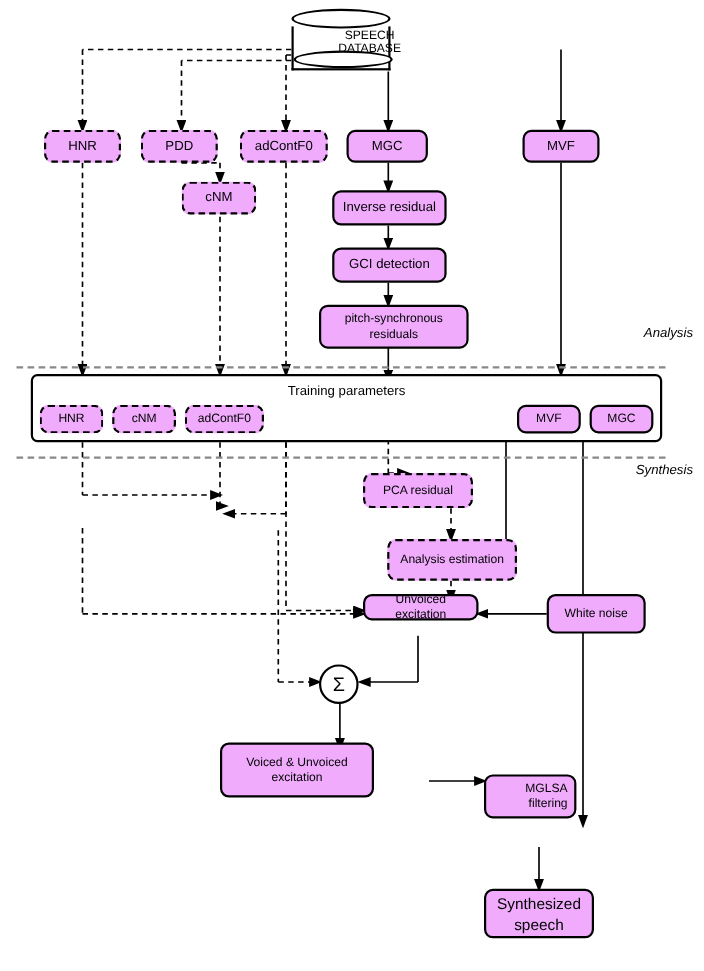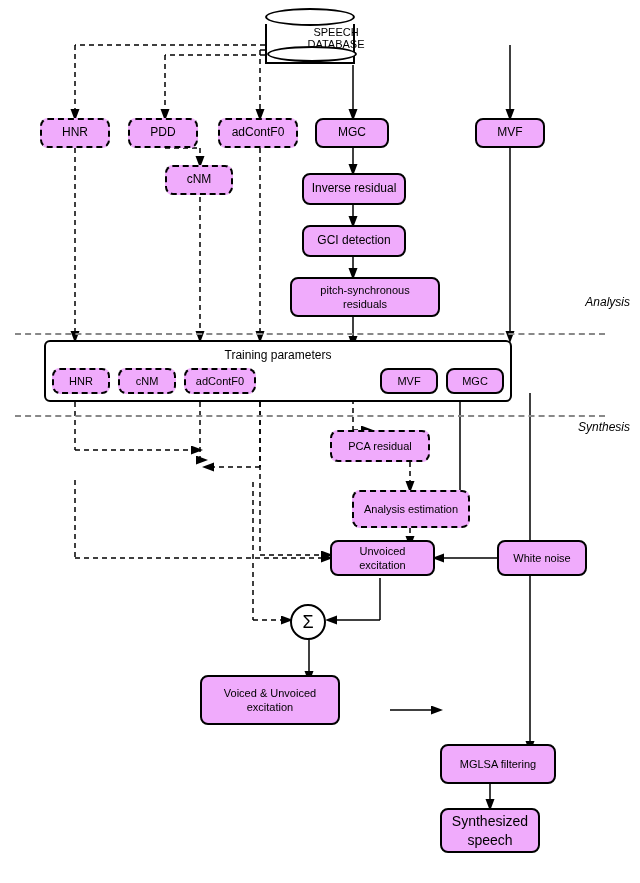--- a/index.html
+++ b/index.html
@@ -261,7 +261,7 @@
 
   <div class="box rounded-rect" style="left:302px; top:225px; width:104px; height:32px;">GCI detection</div>
 
-  <div class="box rounded-rect" style="left:290px; top:277px; width:150px; height:40px; font-size:11px;">pitch-synchronous residuals</div>
+  <div class="box rounded-rect" style="left:290px; top:277px; width:136px; height:40px; font-size:11px;">pitch-synchronous residuals</div>
 
   <div class="section-label" style="right:10px; top:295px;">Analysis</div>
 

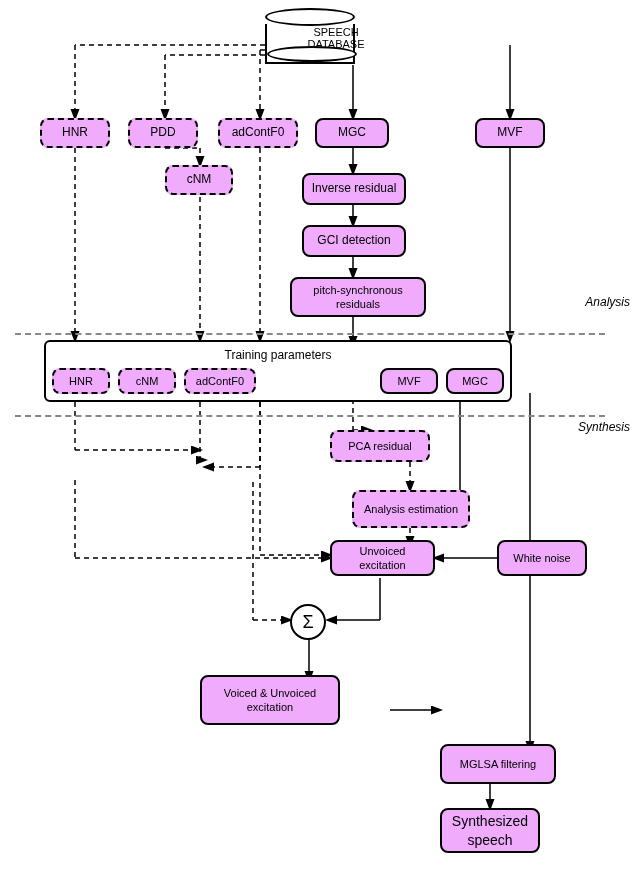--- a/index.html
+++ b/index.html
@@ -267,7 +267,7 @@
 
   <div class="divider" style="top:333px;"></div>
 
-  <div class="training-box" style="left:28px; top:340px; width:468px; height:62px;margin-left:16px;">
+  <div class="training-box" style="left:28px; top:340px; width:574px; height:62px;">
     <div class="training-label">Training parameters</div>
     <div class="training-inner">
       <div class="box dashed" style="position:relative; left:0; top:0; width:58px; height:26px; font-size:11px;">HNR</div>

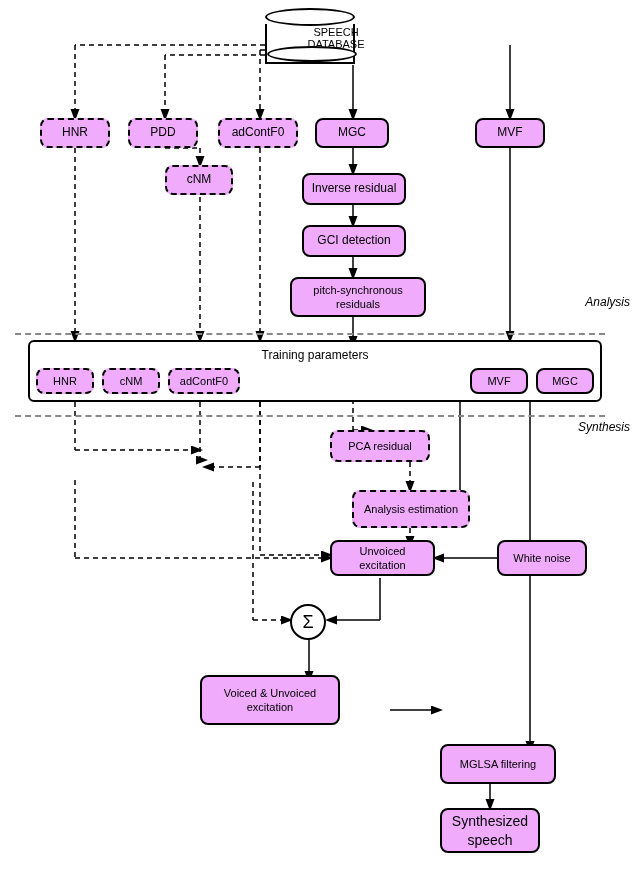--- a/index.html
+++ b/index.html
@@ -288,7 +288,7 @@
 
   <div class="box dashed" style="left:352px; top:490px; width:118px; height:38px; font-size:11px;">Analysis estimation</div>
 
-  <div class="box rounded-rect" style="left:330px; top:540px; width:105px; height:36px; font-size:11px;">Unvoiced excitation</div>
+  <div class="box rounded-rect" style="left:330px; top:540px; width:105px; height:24px; font-size:11px;">Unvoiced excitation</div>
 
   <div class="box rounded-rect" style="left:497px; top:540px; width:90px; height:36px; font-size:11px;">White noise</div>
 

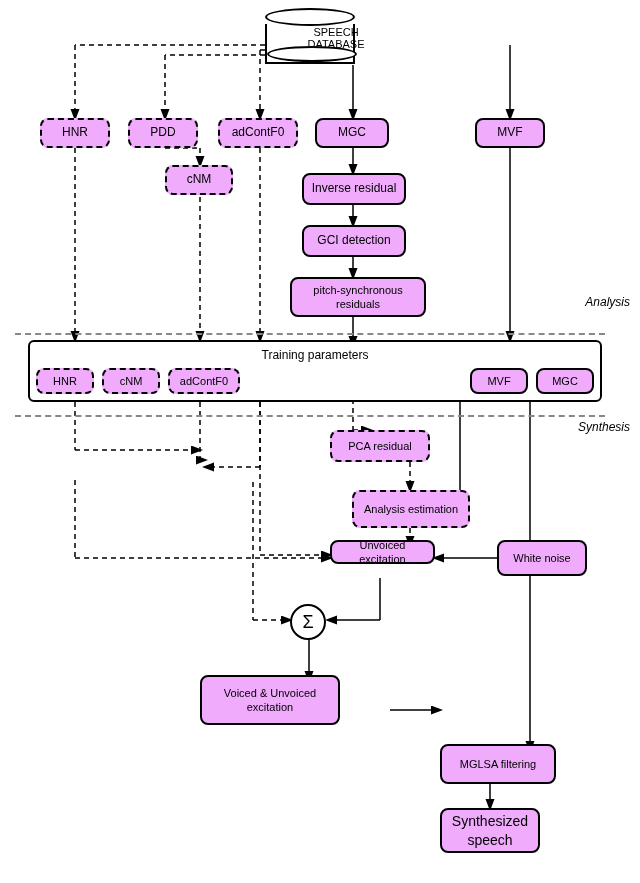--- a/index.html
+++ b/index.html
@@ -296,7 +296,7 @@
 
   <div class="box rounded-rect" style="left:200px; top:675px; width:140px; height:50px; font-size:11px;">Voiced &amp; Unvoiced excitation</div>
 
-  <div class="box rounded-rect" style="left:440px; top:744px; width:116px; height:40px; font-size:11px;text-align:right;">MGLSA filtering</div>
+  <div class="box rounded-rect" style="left:440px; top:704px; width:84px; height:40px; font-size:11px;text-align:right;">MGLSA filtering</div>
 
   <div class="box rounded-rect" style="left:440px; top:808px; width:100px; height:45px; font-size:14px;">Synthesized speech</div>
 

